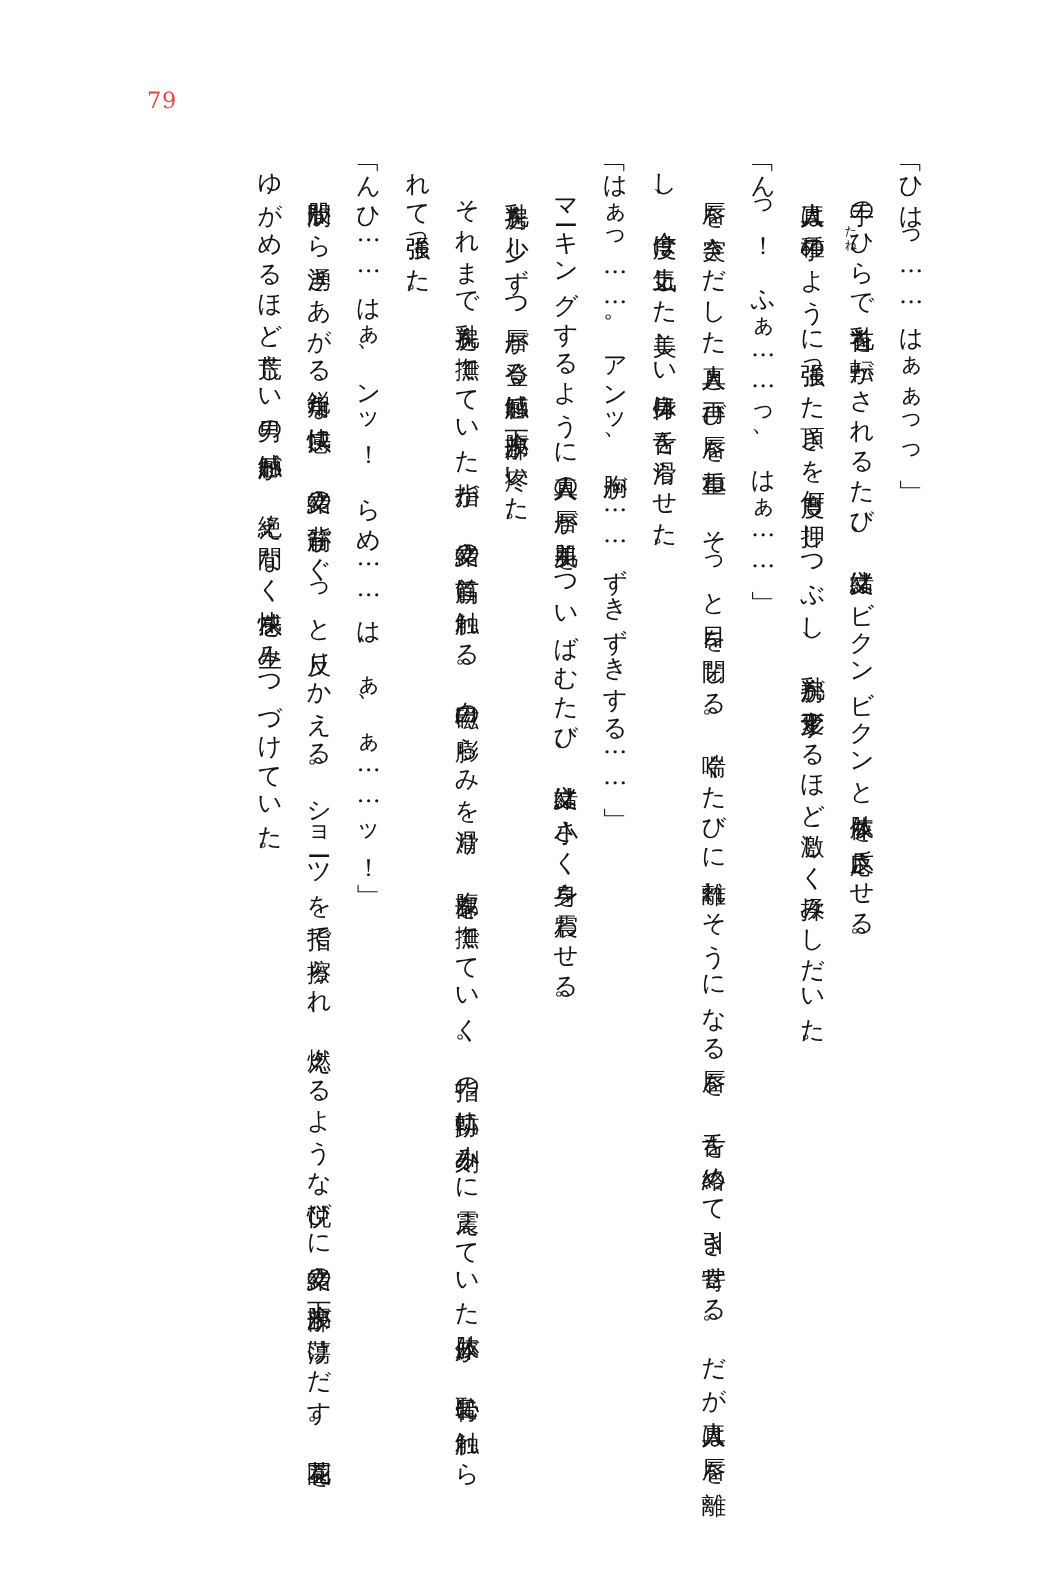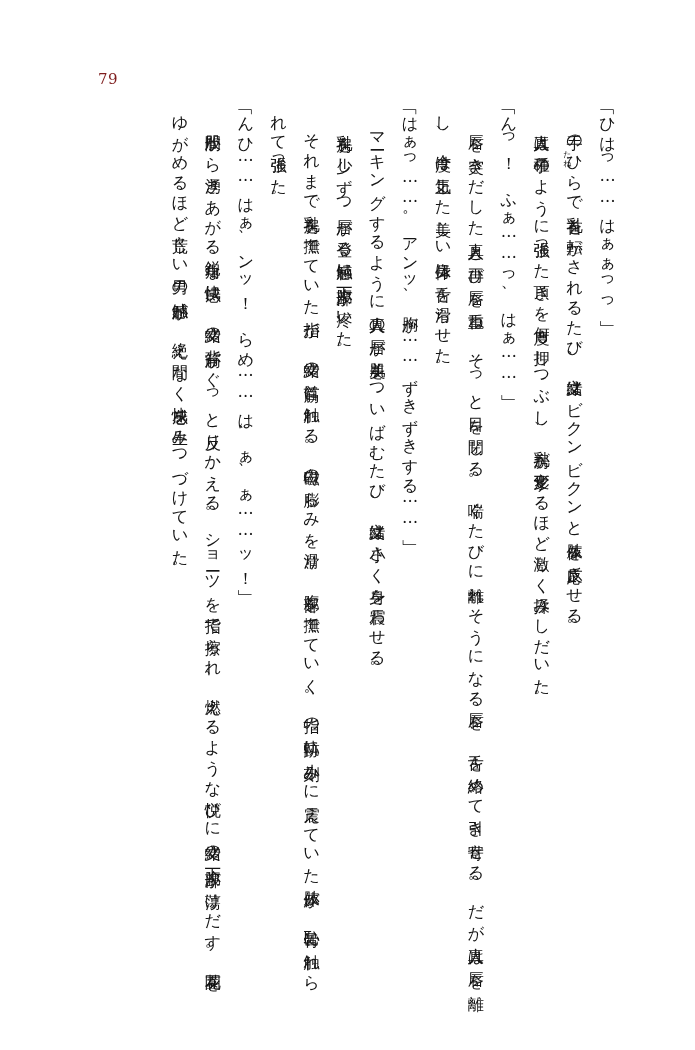--- a/index.html
+++ b/index.html
@@ -23,11 +23,11 @@
   }
   .page-number {
     position: absolute;
-    top: 70px;
+    top: 58px;
     left: 98px;
     font-size: 15px;
     letter-spacing: 0.5px;
-    color: #7f1d1d;
+    color: #ef4444;
     font-family: "DejaVu Serif", "Liberation Serif", serif;
   }
   .text-block {

